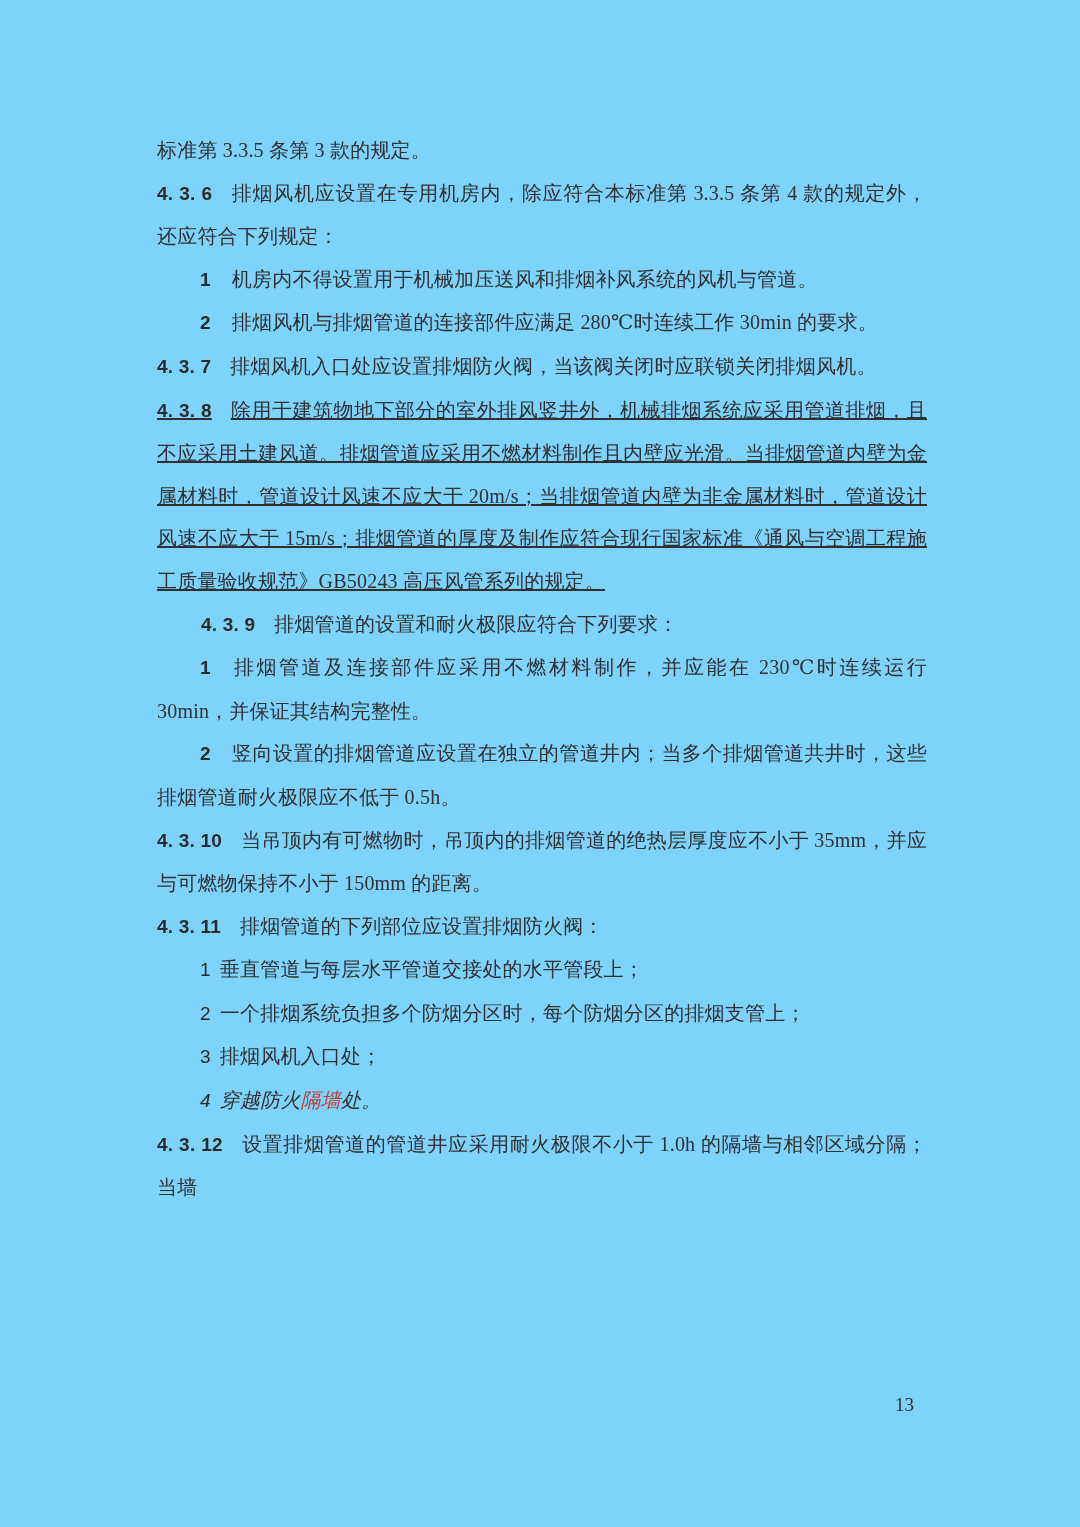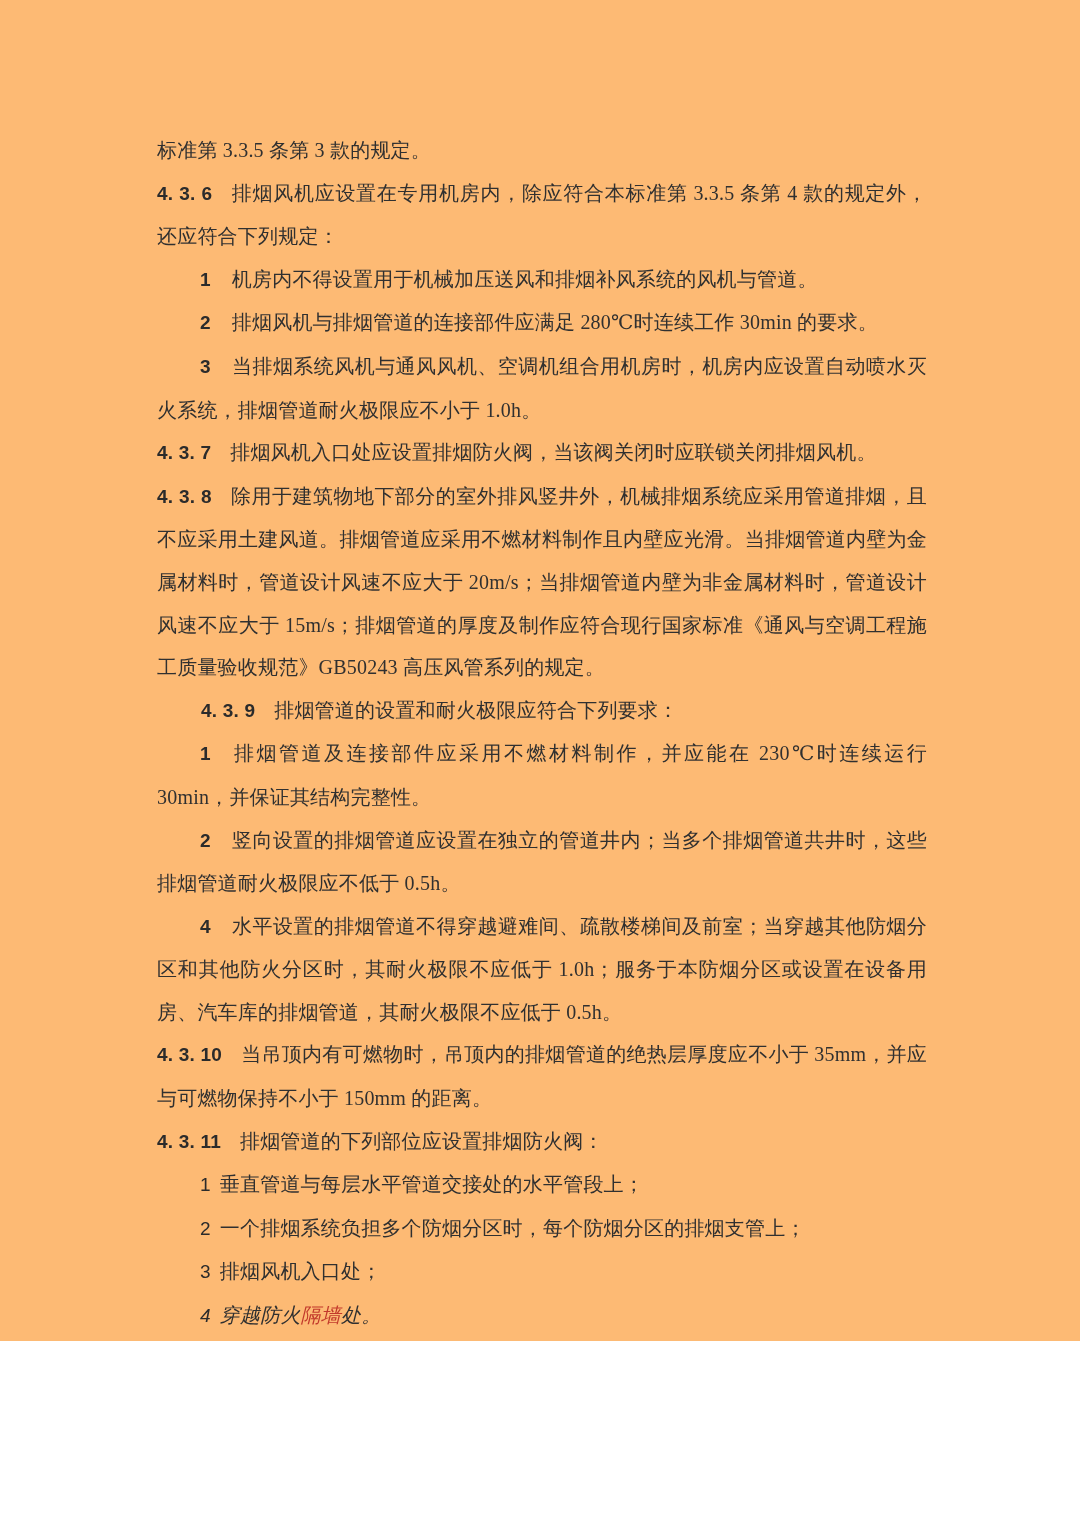--- a/index.html
+++ b/index.html
@@ -10,8 +10,8 @@
   .page {
     position: relative;
     width: 1080px;
-    height: 1341px;
-    background: #fdba74;
+    height: 1527px;
+    background: #7dd3fc;
     overflow: hidden;
   }
   .doc-body {

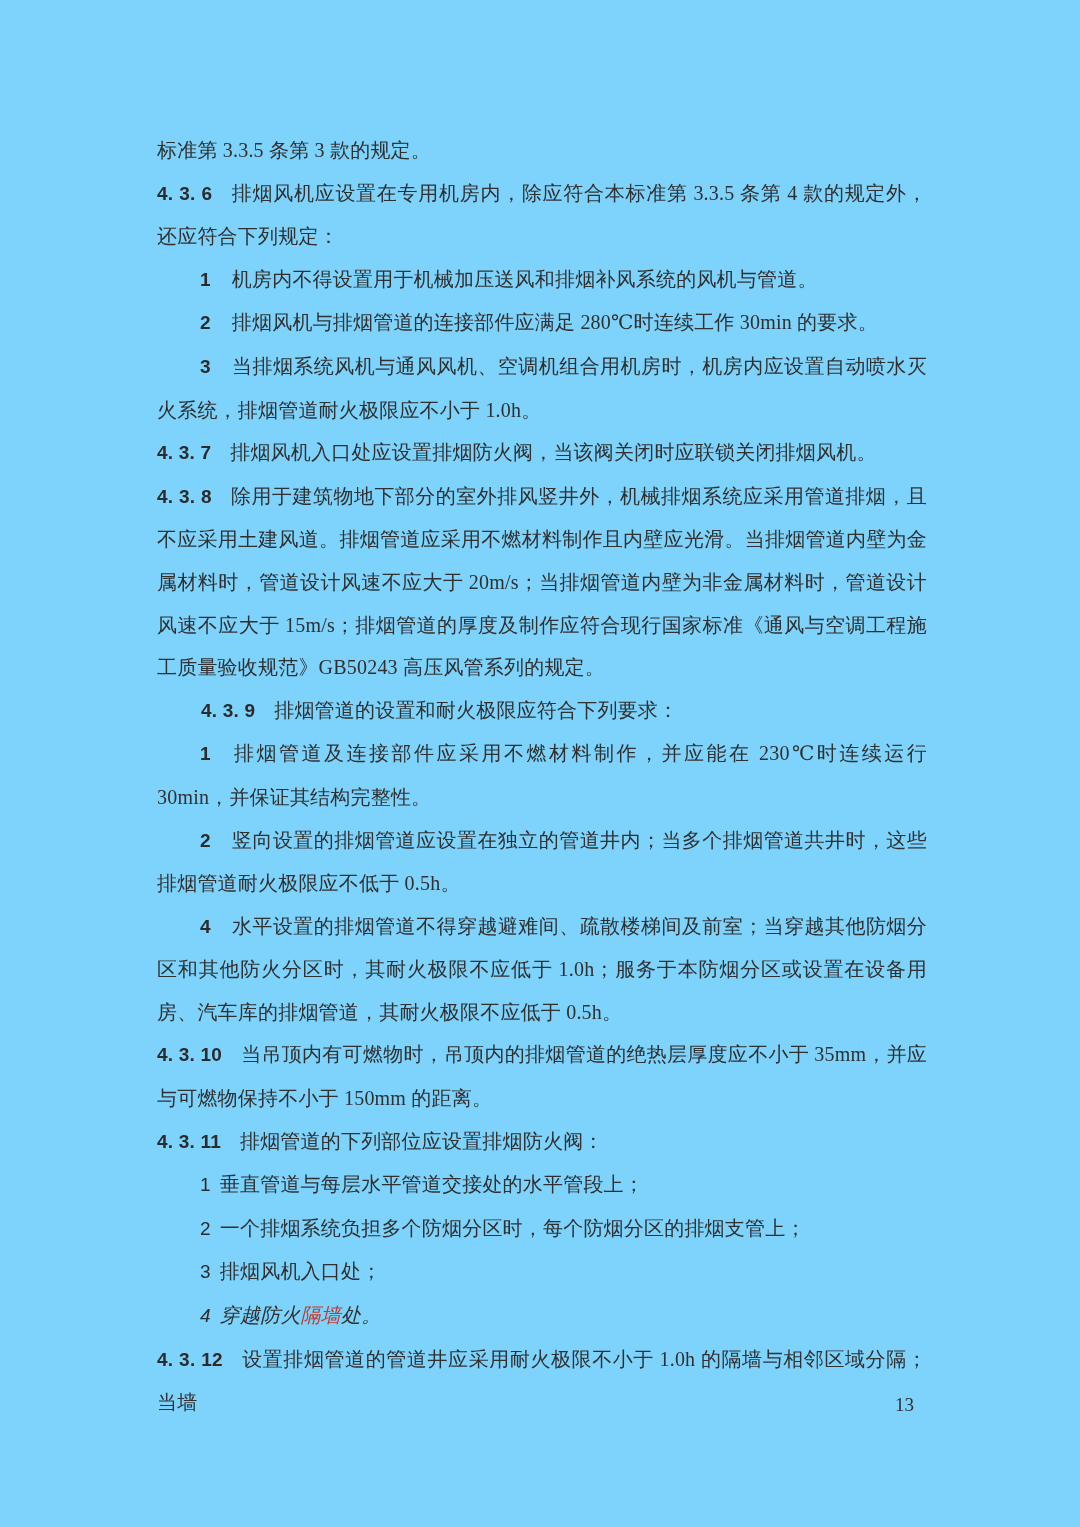--- a/index.html
+++ b/index.html
@@ -59,7 +59,6 @@
       <p class="section" style="color: rgb(48, 48, 48);"><span class="num section">4. 3. 6</span><span>排烟风机应设置在专用机房内，除应符合本标准第 3.3.5 条第 4 款的规定外，还应符合下列规定：</span></p>
       <p class="item" style="color: rgb(48, 48, 48);"><span class="num item">1</span><span>机房内不得设置用于机械加压送风和排烟补风系统的风机与管道。</span></p>
       <p class="item" style="color: rgb(48, 48, 48);"><span class="num item">2</span><span>排烟风机与排烟管道的连接部件应满足 280℃时连续工作 30min 的要求。</span></p>
-      <p class="item" style="color: rgb(48, 48, 48);"><span class="num item">3</span><span>当排烟系统风机与通风风机、空调机组合用机房时，机房内应设置自动喷水灭火系统，排烟管道耐火极限应不小于 1.0h。</span></p>
       <p class="section" style="color: rgb(48, 48, 48);"><span class="num section">4. 3. 7</span><span>排烟风机入口处应设置排烟防火阀，当该阀关闭时应联锁关闭排烟风机。</span></p>
       <p class="section" style="color: rgb(48, 48, 48);"><span class="num section">4. 3. 8</span><span>除用于建筑物地下部分的室外排风竖井外，机械排烟系统应采用管道排烟，且不应采用土建风道。排烟管道应采用不燃材料制作且内壁应光滑。当排烟管道内壁为金属材料时，管道设计风速不应大于 20m/s；当排烟管道内壁为非金属材料时，管道设计风速不应大于 15m/s；排烟管道的厚度及制作应符合现行国家标准《通风与空调工程施工质量验收规范》GB50243 高压风管系列的规定。</span></p>
       <p class="section" style="color: rgb(48, 48, 48); margin-left: 44px;"><span class="num section">4. 3. 9</span><span>排烟管道的设置和耐火极限应符合下列要求：</span></p>

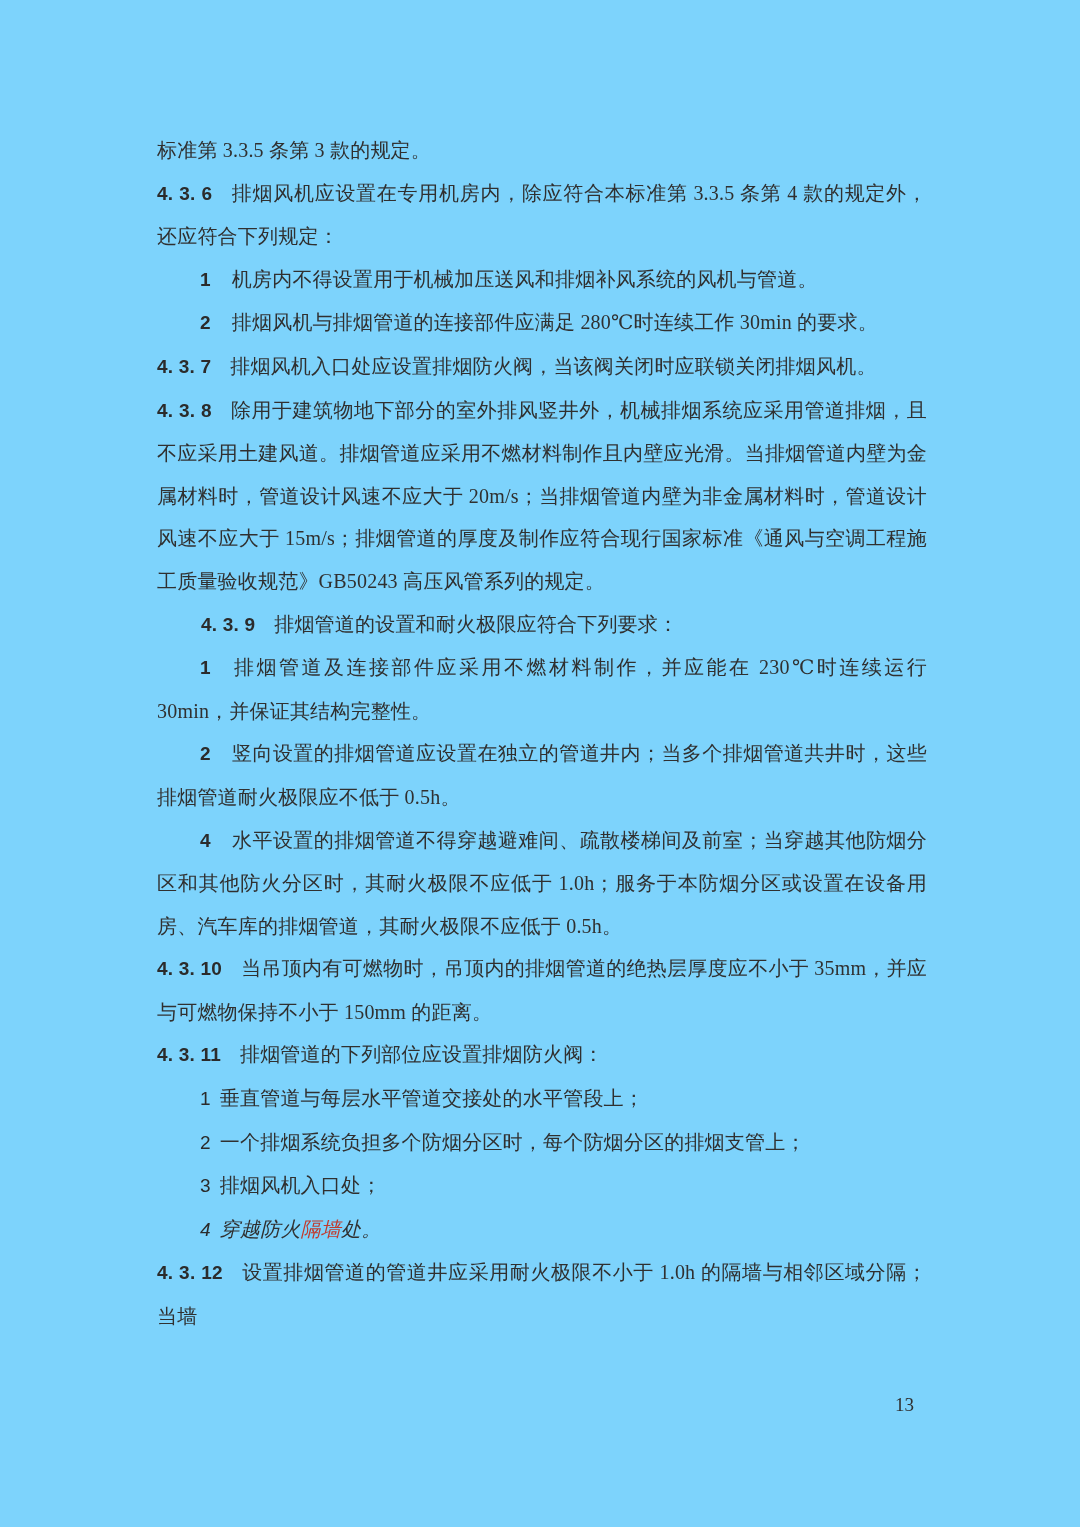--- a/index.html
+++ b/index.html
@@ -60,7 +60,7 @@
       <p class="item" style="color: rgb(48, 48, 48);"><span class="num item">1</span><span>机房内不得设置用于机械加压送风和排烟补风系统的风机与管道。</span></p>
       <p class="item" style="color: rgb(48, 48, 48);"><span class="num item">2</span><span>排烟风机与排烟管道的连接部件应满足 280℃时连续工作 30min 的要求。</span></p>
       <p class="section" style="color: rgb(48, 48, 48);"><span class="num section">4. 3. 7</span><span>排烟风机入口处应设置排烟防火阀，当该阀关闭时应联锁关闭排烟风机。</span></p>
-      <p class="section" style="color: rgb(48, 48, 48);"><span class="num section">4. 3. 8</span><span>除用于建筑物地下部分的室外排风竖井外，机械排烟系统应采用管道排烟，且不应采用土建风道。排烟管道应采用不燃材料制作且内壁应光滑。当排烟管道内壁为金属材料时，管道设计风速不应大于 20m/s；当排烟管道内壁为非金属材料时，管道设计风速不应大于 15m/s；排烟管道的厚度及制作应符合现行国家标准《通风与空调工程施工质量验收规范》GB50243 高压风管系列的规定。</span></p>
+      <p class="section" style="color: rgb(48, 48, 48); text-decoration: underline;"><span class="num section">4. 3. 8</span><span>除用于建筑物地下部分的室外排风竖井外，机械排烟系统应采用管道排烟，且不应采用土建风道。排烟管道应采用不燃材料制作且内壁应光滑。当排烟管道内壁为金属材料时，管道设计风速不应大于 20m/s；当排烟管道内壁为非金属材料时，管道设计风速不应大于 15m/s；排烟管道的厚度及制作应符合现行国家标准《通风与空调工程施工质量验收规范》GB50243 高压风管系列的规定。</span></p>
       <p class="section" style="color: rgb(48, 48, 48); margin-left: 44px;"><span class="num section">4. 3. 9</span><span>排烟管道的设置和耐火极限应符合下列要求：</span></p>
       <p class="item" style="color: rgb(48, 48, 48);"><span class="num item">1</span><span>排烟管道及连接部件应采用不燃材料制作，并应能在 230℃时连续运行 30min，并保证其结构完整性。</span></p>
       <p class="item" style="color: rgb(48, 48, 48);"><span class="num item">2</span><span>竖向设置的排烟管道应设置在独立的管道井内；当多个排烟管道共井时，这些排烟管道耐火极限应不低于 0.5h。</span></p>

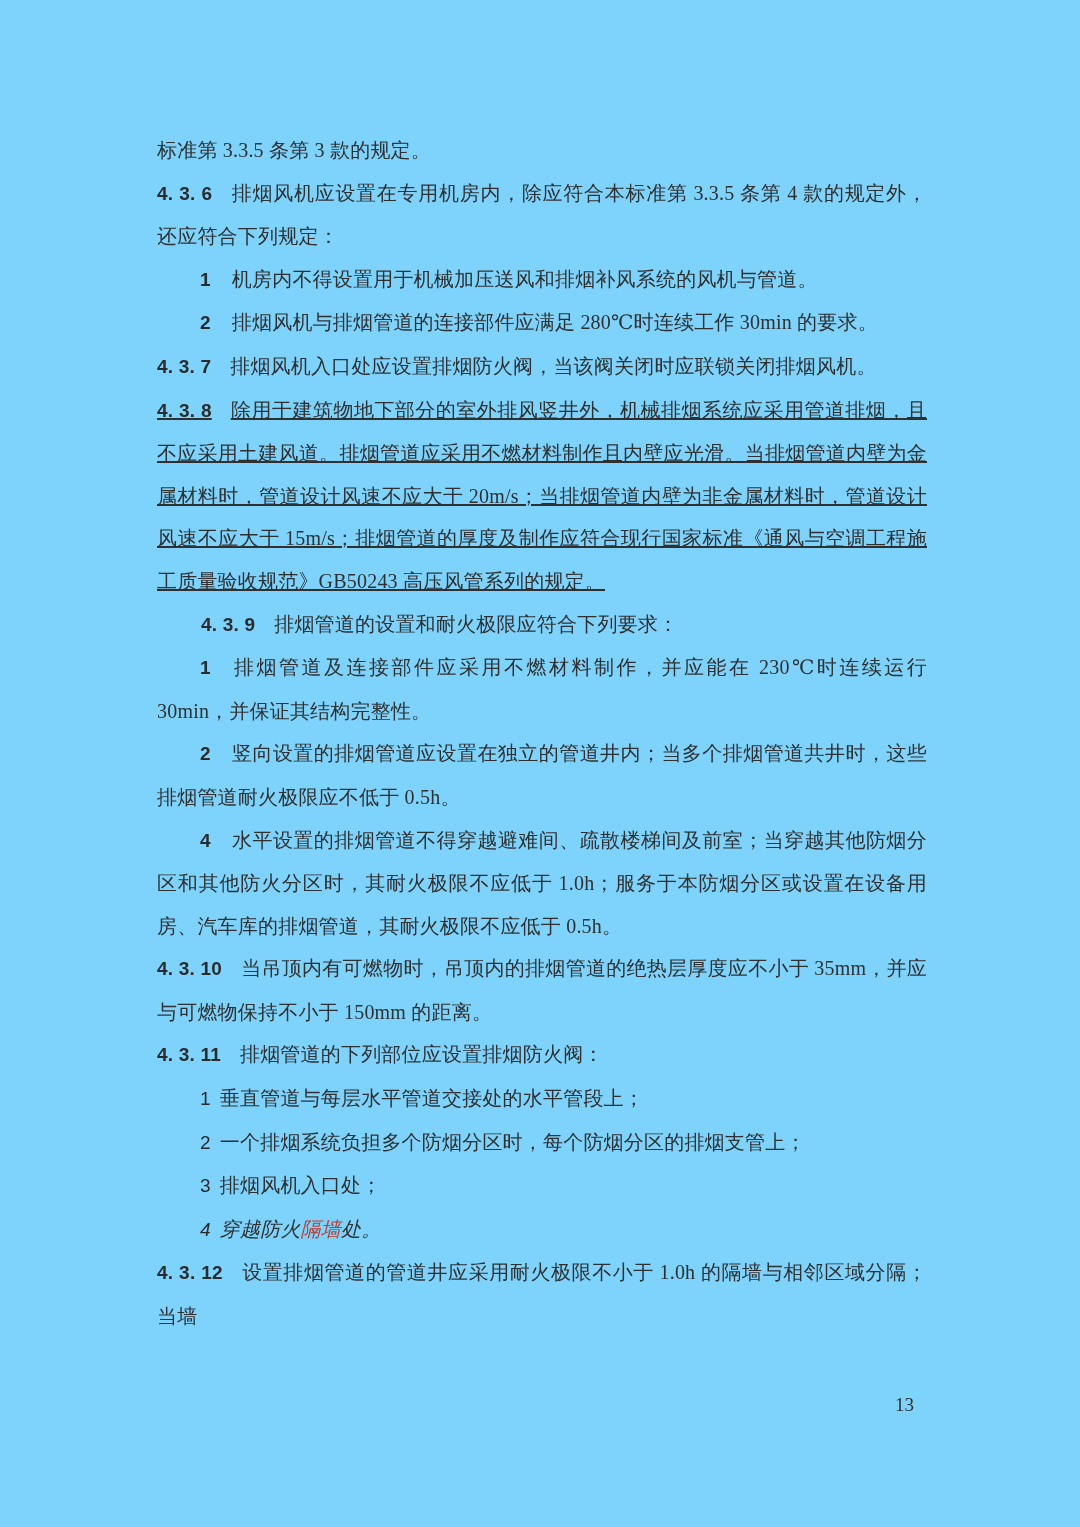--- a/index.html
+++ b/index.html
@@ -64,7 +64,6 @@
       <p class="section" style="color: rgb(48, 48, 48); margin-left: 44px;"><span class="num section">4. 3. 9</span><span>排烟管道的设置和耐火极限应符合下列要求：</span></p>
       <p class="item" style="color: rgb(48, 48, 48);"><span class="num item">1</span><span>排烟管道及连接部件应采用不燃材料制作，并应能在 230℃时连续运行 30min，并保证其结构完整性。</span></p>
       <p class="item" style="color: rgb(48, 48, 48);"><span class="num item">2</span><span>竖向设置的排烟管道应设置在独立的管道井内；当多个排烟管道共井时，这些排烟管道耐火极限应不低于 0.5h。</span></p>
-      <p class="item" style="color: rgb(48, 48, 48);"><span class="num item">4</span><span>水平设置的排烟管道不得穿越避难间、疏散楼梯间及前室；当穿越其他防烟分区和其他防火分区时，其耐火极限不应低于 1.0h；服务于本防烟分区或设置在设备用房、汽车库的排烟管道，其耐火极限不应低于 0.5h。</span></p>
       <p class="section" style="color: rgb(48, 48, 48);"><span class="num section">4. 3. 10</span><span>当吊顶内有可燃物时，吊顶内的排烟管道的绝热层厚度应不小于 35mm，并应与可燃物保持不小于 150mm 的距离。</span></p>
       <p class="section" style="color: rgb(48, 48, 48);"><span class="num section">4. 3. 11</span><span>排烟管道的下列部位应设置排烟防火阀：</span></p>
       <p class="item-tight" style="color: rgb(48, 48, 48);"><span class="num item-tight">1</span><span>垂直管道与每层水平管道交接处的水平管段上；</span></p>

